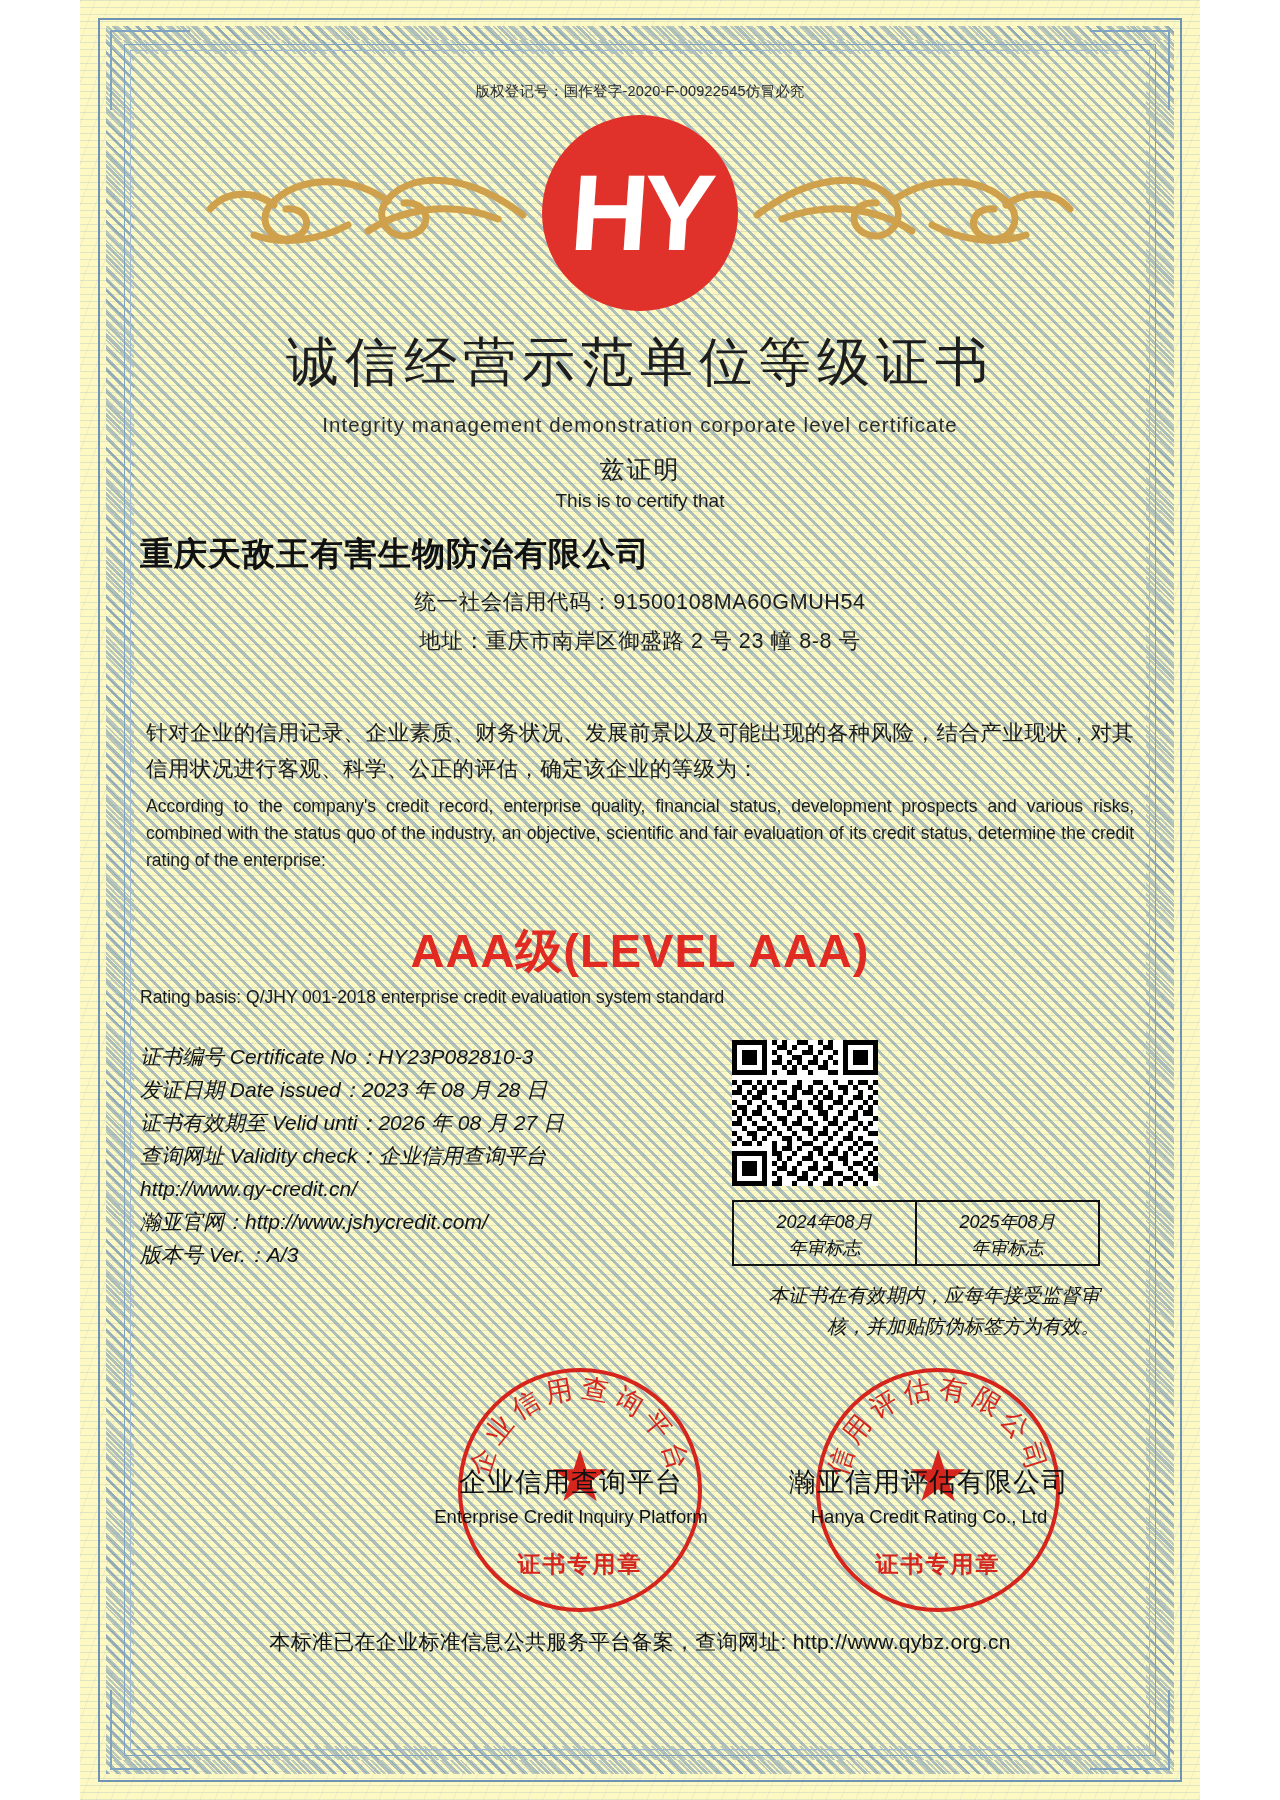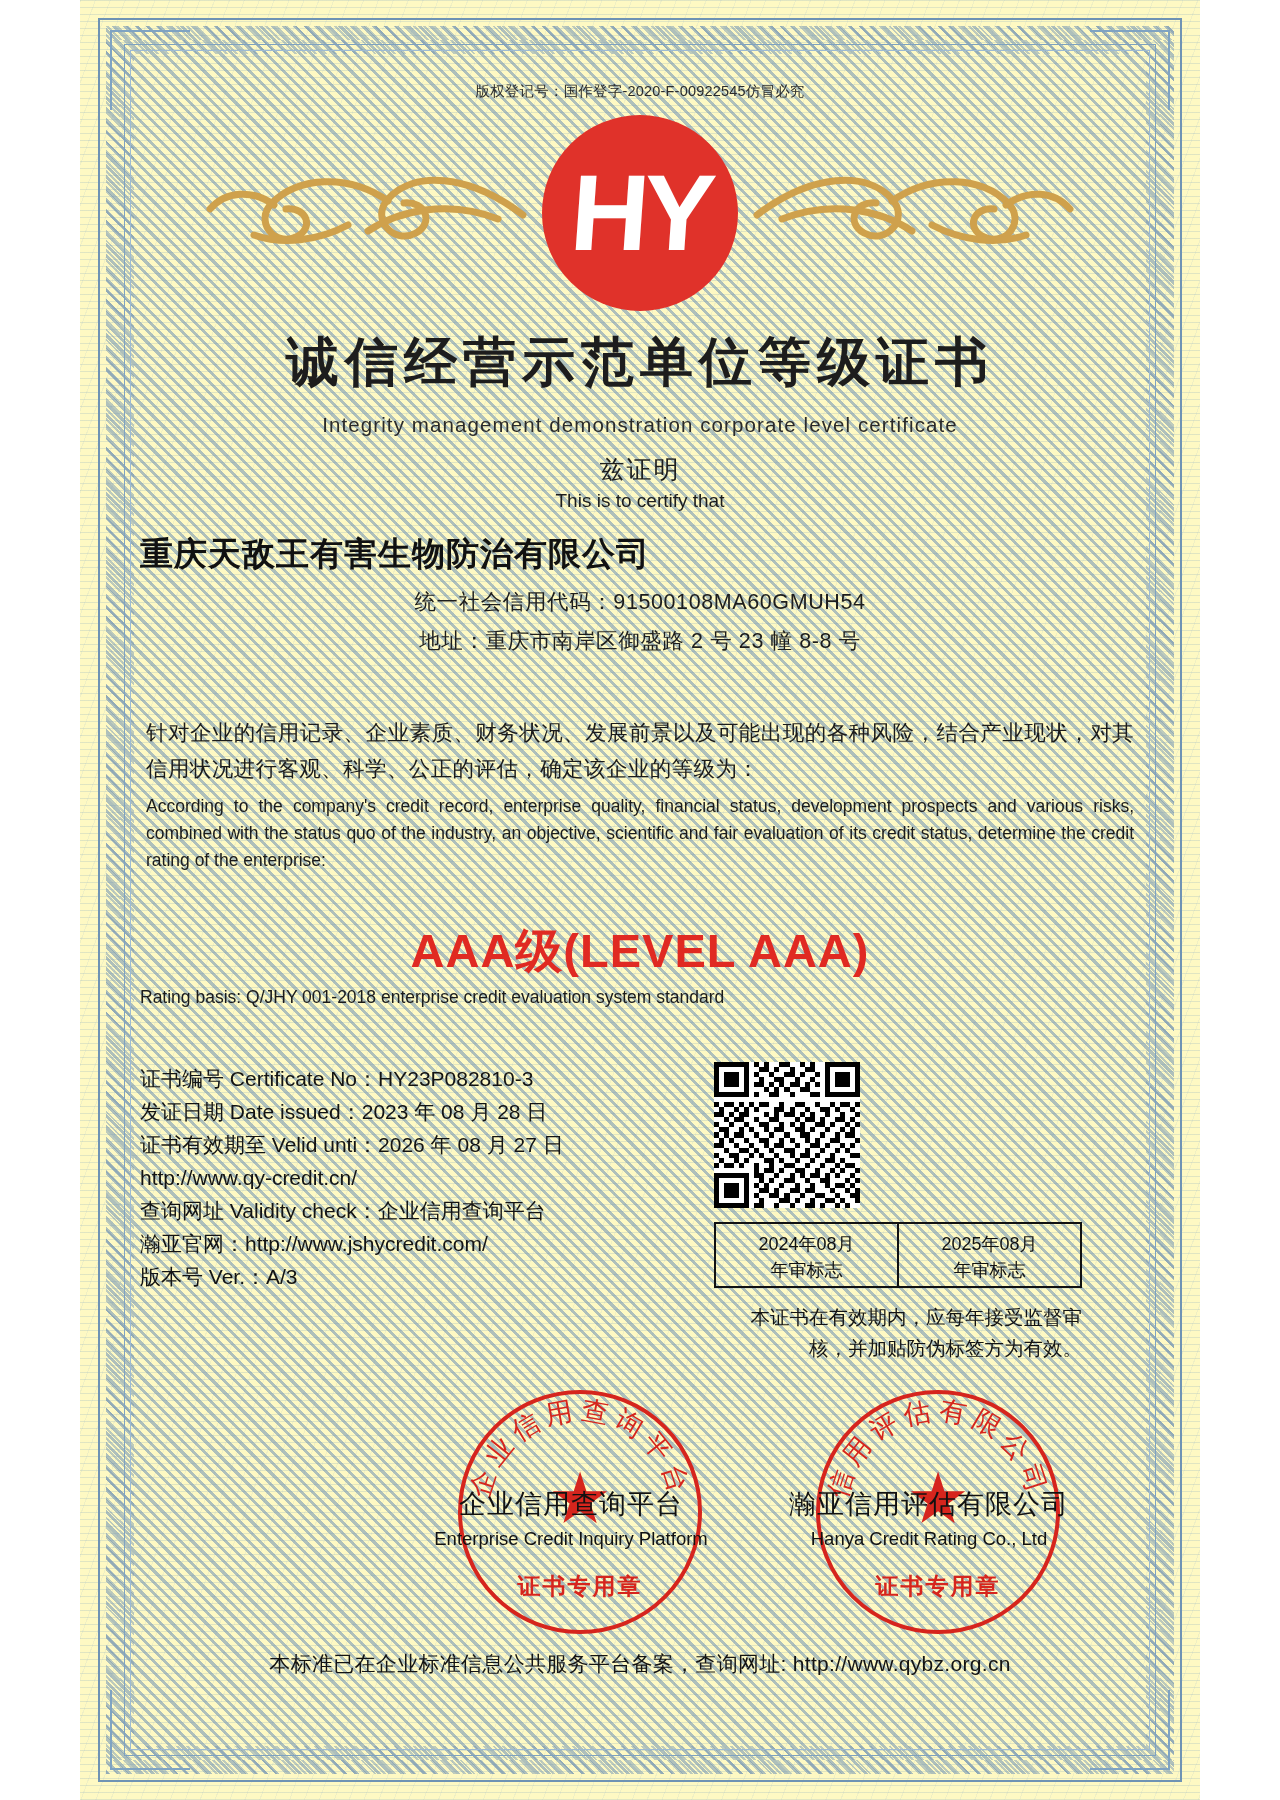--- a/index.html
+++ b/index.html
@@ -155,7 +155,7 @@
     font-size: 53px;
     letter-spacing: 6px;
     color: #1d1d1d;
-    font-weight: 700;
+    font-weight: 400;
     margin-top: 10px;
     font-family: "DejaVu Sans", "Liberation Sans", sans-serif;
   }

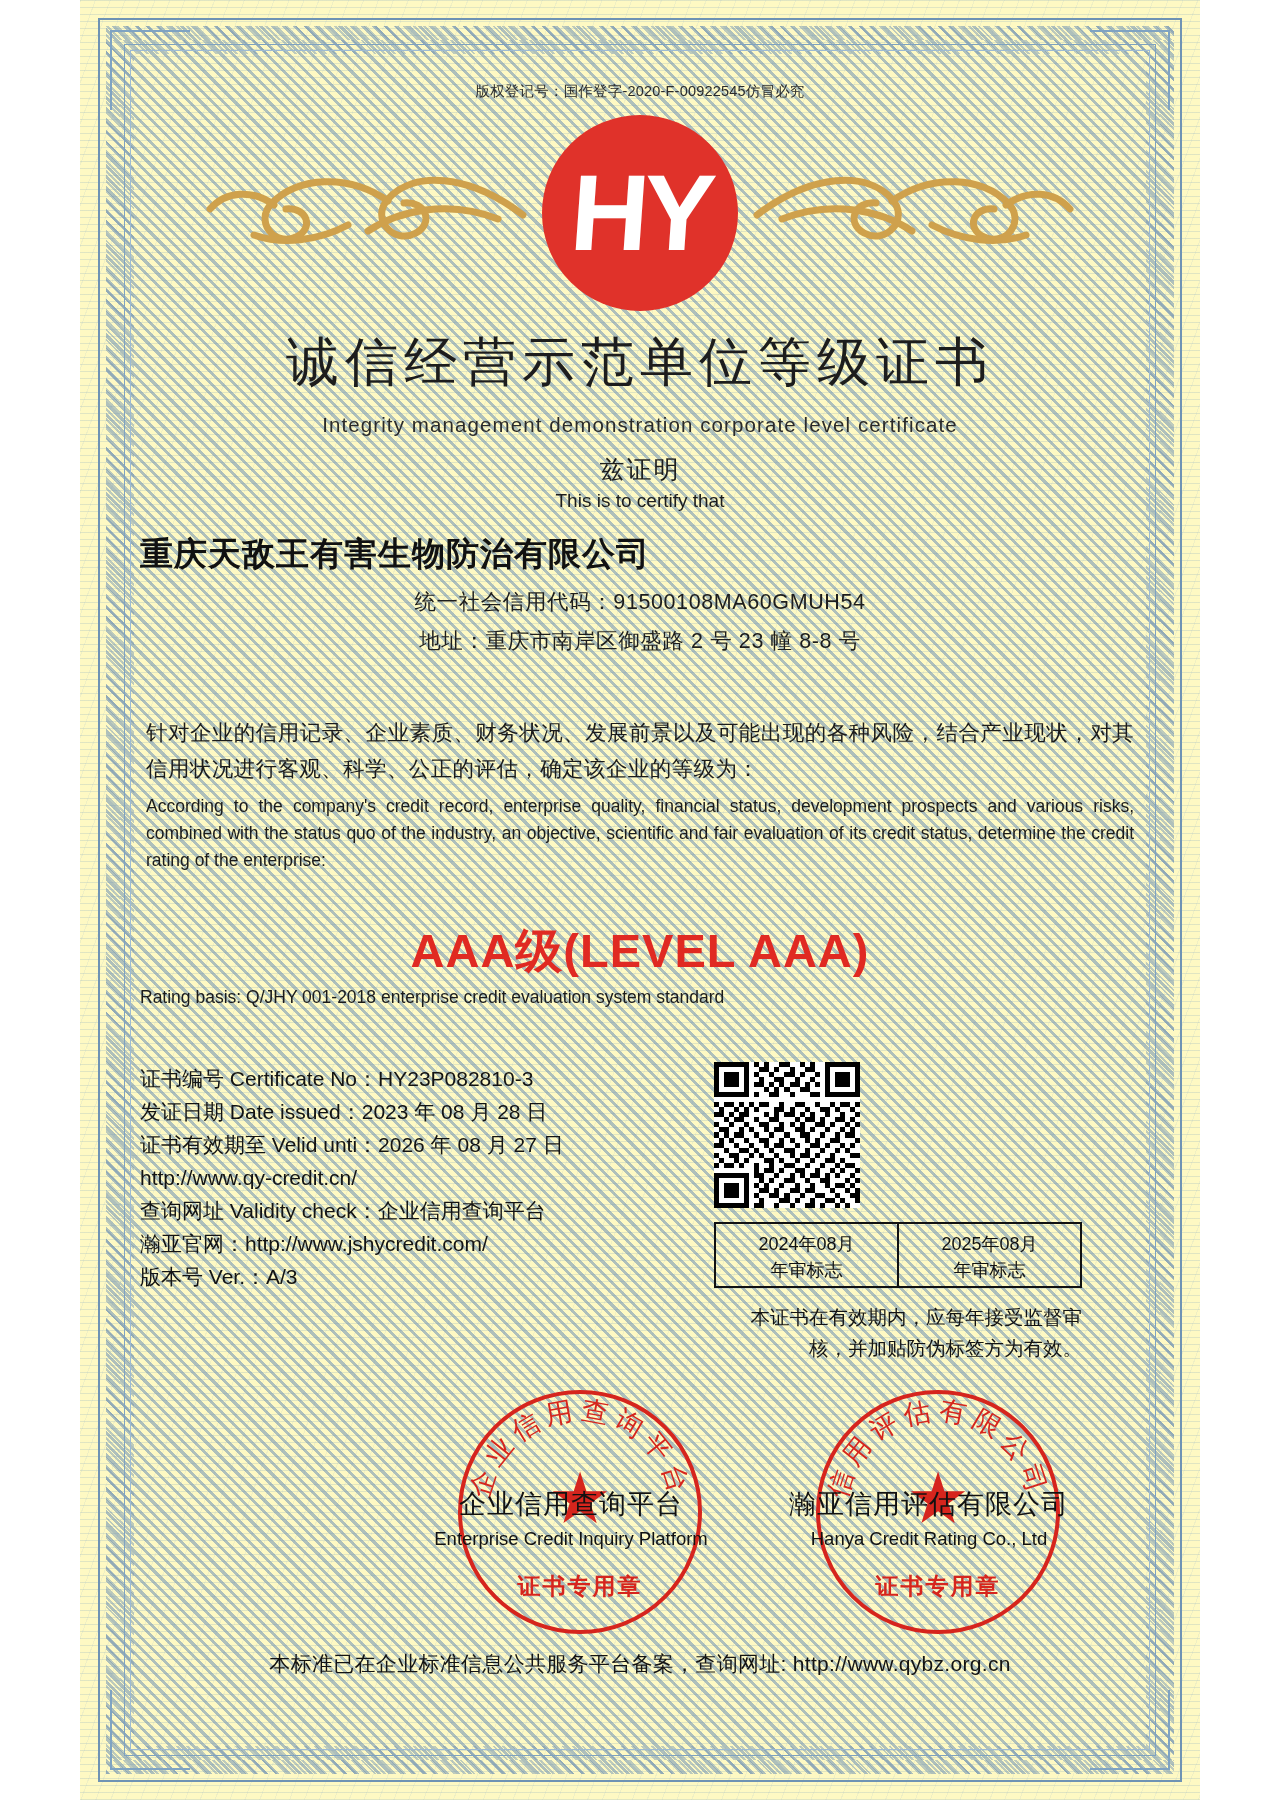--- a/index.html
+++ b/index.html
@@ -237,8 +237,9 @@
   
   .details-row {
     display: flex;
-    margin-top: 54px;
-    gap: 14px;
+    margin-top: 32px;
+    gap: 32px;
+    font-style: italic;
   }
   .details-left {
     width: 560px;

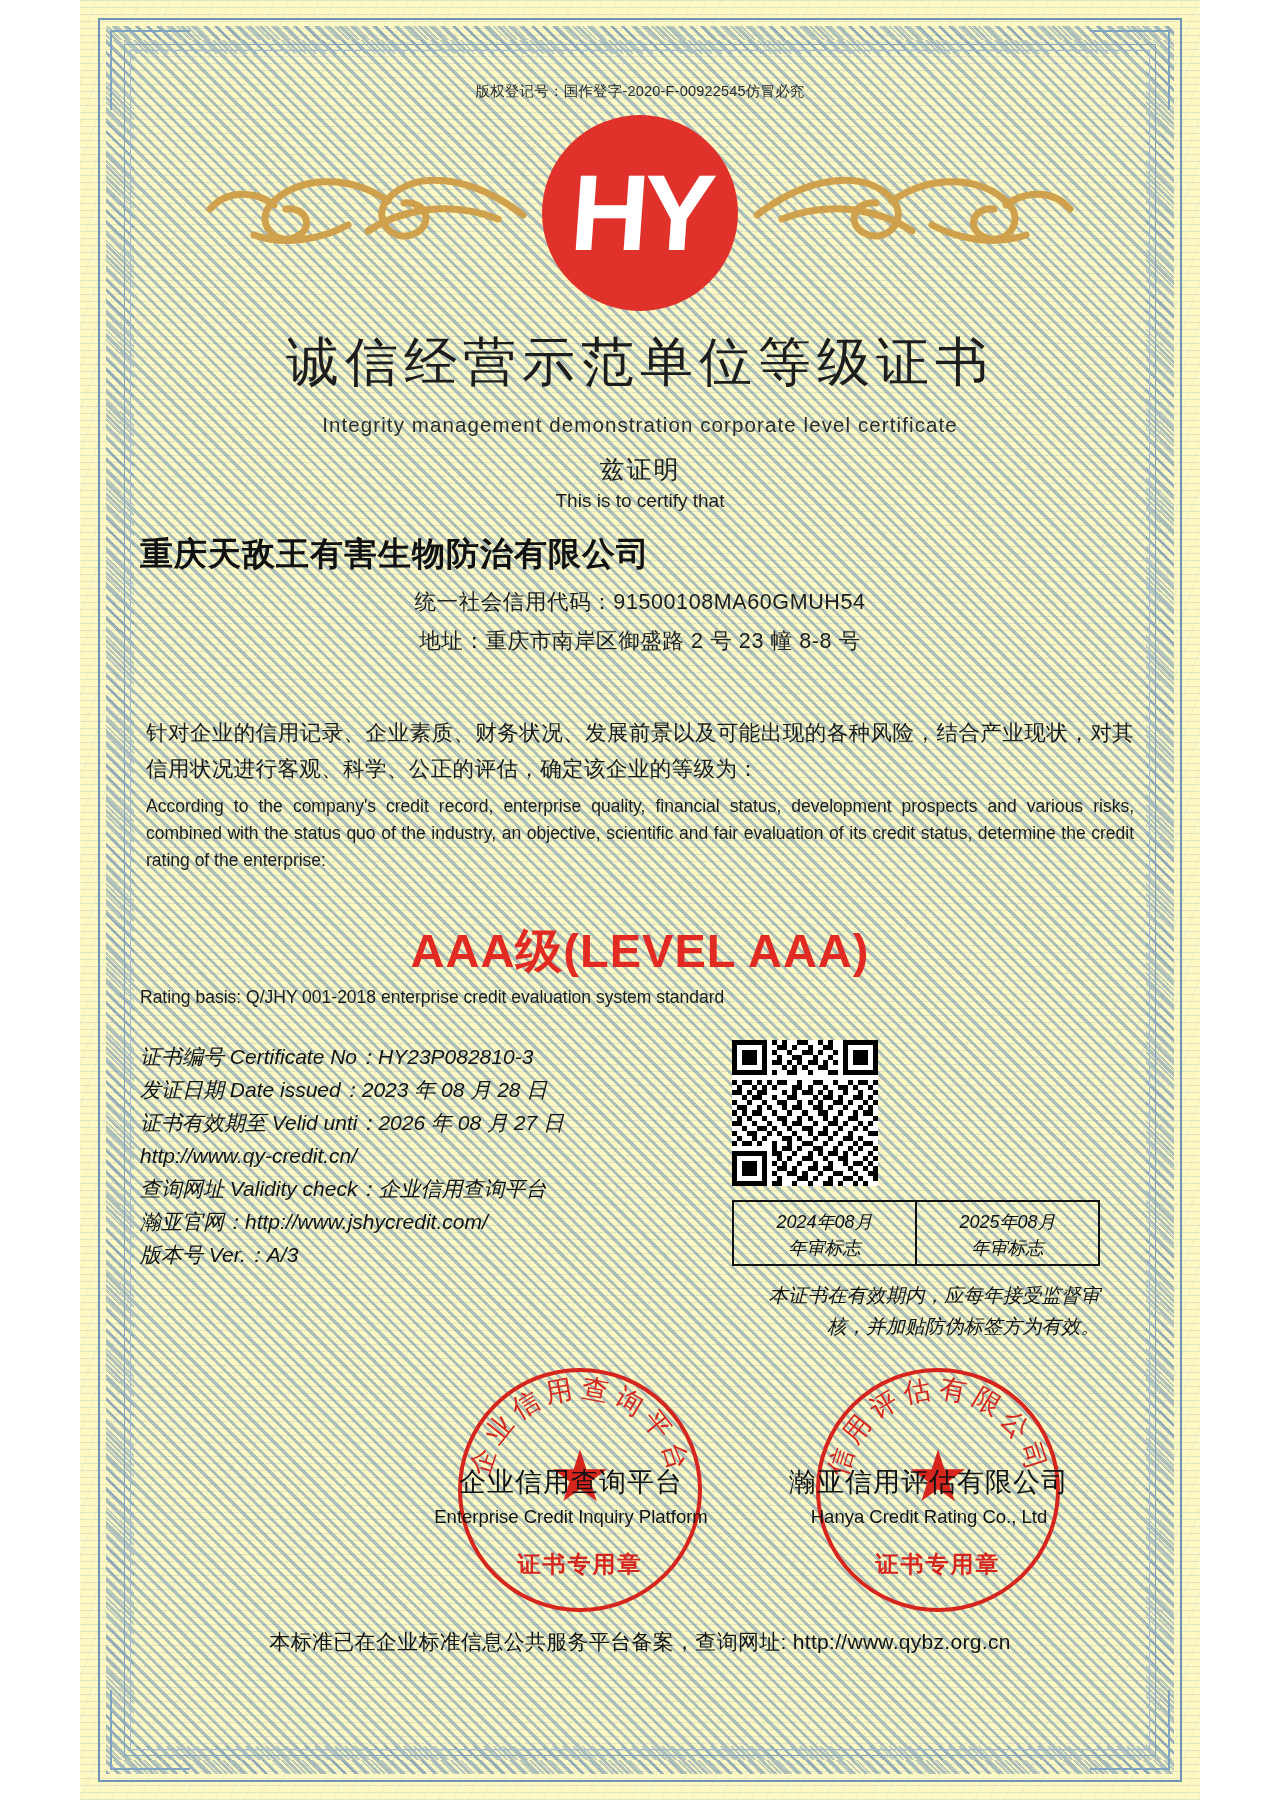--- a/index.html
+++ b/index.html
@@ -432,8 +432,8 @@
         <div class="line">证书编号 Certificate No：HY23P082810-3</div>
         <div class="line">发证日期 Date issued：2023 年 08 月 28 日</div>
         <div class="line">证书有效期至 Velid unti：2026 年 08 月 27 日</div>
+        <div class="line">查询网址 Validity check：企业信用查询平台</div>
         <div class="line">http://www.qy-credit.cn/</div>
-        <div class="line">查询网址 Validity check：企业信用查询平台</div>
         <div class="line">瀚亚官网：http://www.jshycredit.com/</div>
         <div class="line">版本号 Ver.：A/3</div>
       </div>

